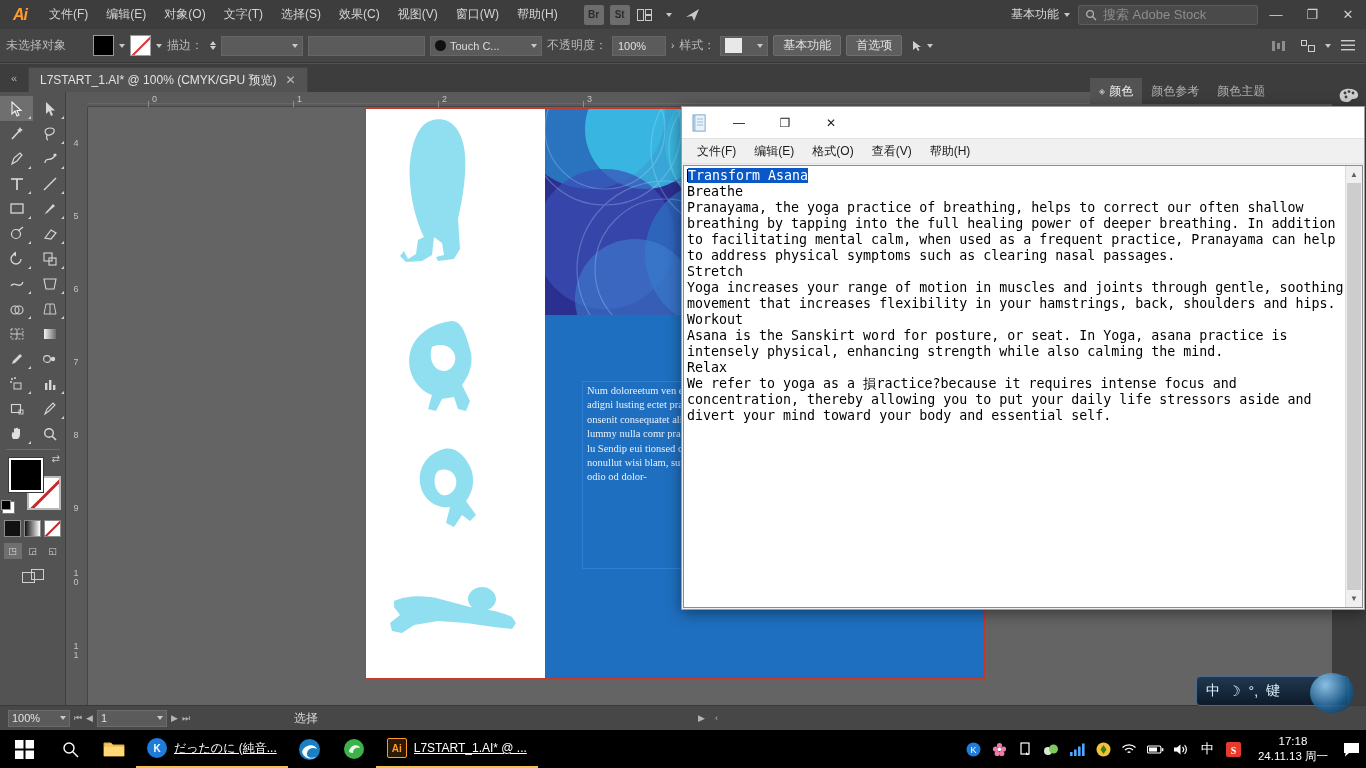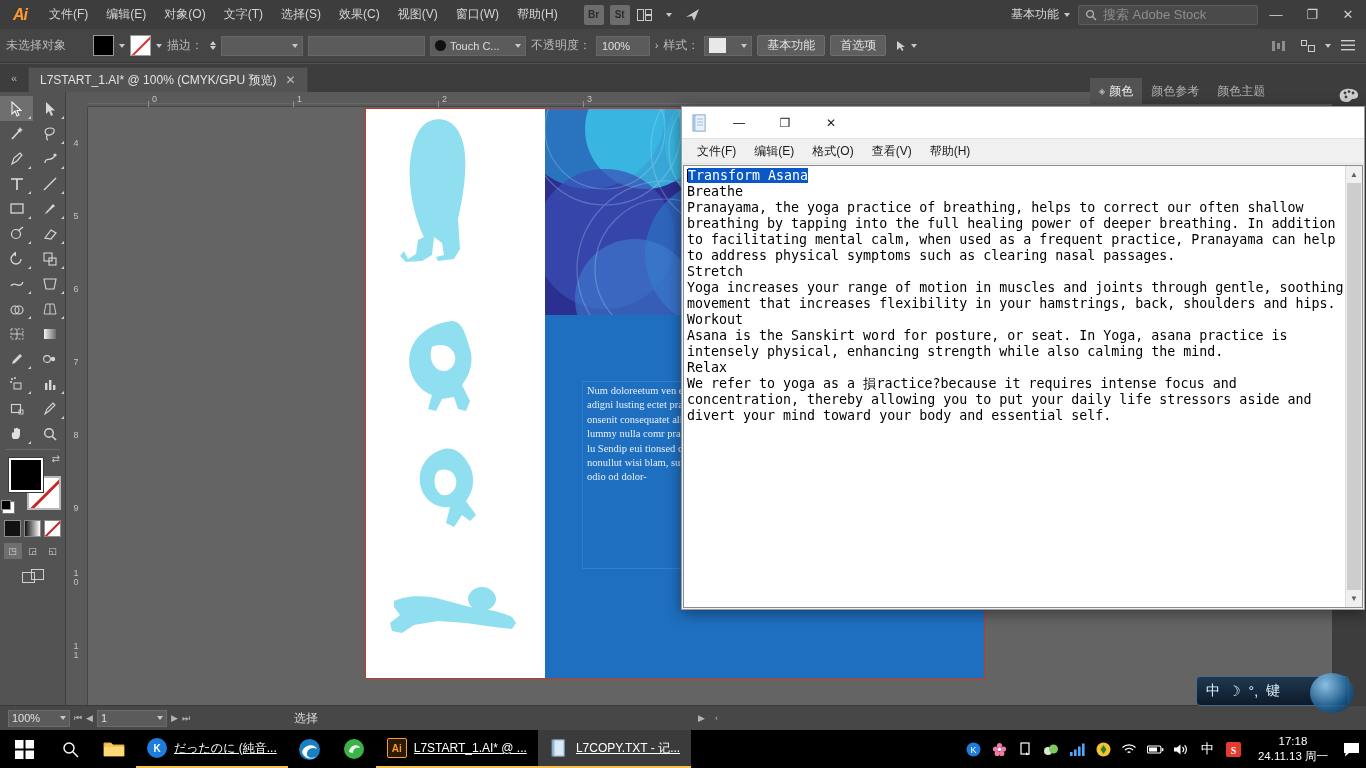--- a/index.html
+++ b/index.html
@@ -440,7 +440,7 @@
       <span class="caret"></span>
     </div>
     <div class="cb-field" style="width:117px"></div>
-    <div class="cb-dd" style="width:96px">
+    <div class="cb-dd" style="width:112px">
       <span style="display:flex;align-items:center;gap:4px">
         <span style="width:11px;height:11px;border-radius:50%;background:#111;display:inline-block"></span>
         <span>Touch C...</span>

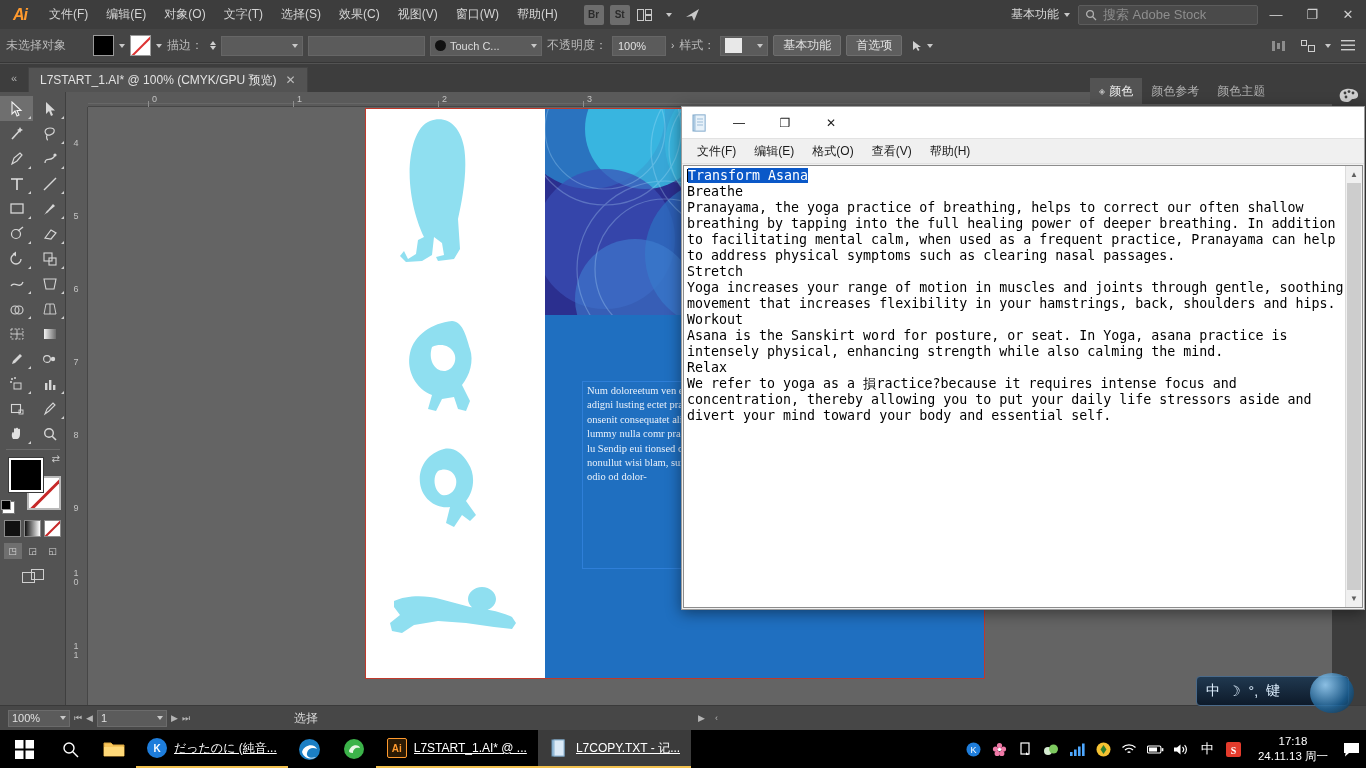--- a/index.html
+++ b/index.html
@@ -924,15 +924,6 @@
       <span class="app-ic" style="background:#2b1a04;color:#ff9a2e;border:1px solid #ff9a2e">Ai</span>
       <span class="lbl">L7START_1.AI* @ ...</span>
     </div>
-    <div class="tb-task active">
-      <span class="app-ic" style="background:transparent">
-        <svg width="18" height="18" viewBox="0 0 18 18">
-          <rect x="2" y="1" width="12" height="16" fill="#9cc3e0" stroke="#6d98ba"></rect>
-          <rect x="4" y="1" width="10" height="16" fill="#dbeaf7" stroke="#8db3d0"></rect>
-        </svg>
-      </span>
-      <span class="lbl">L7COPY.TXT - 记...</span>
-    </div>
     <div class="tb-spacer"></div>
     <div class="tray">
       <span class="tray-ic">

